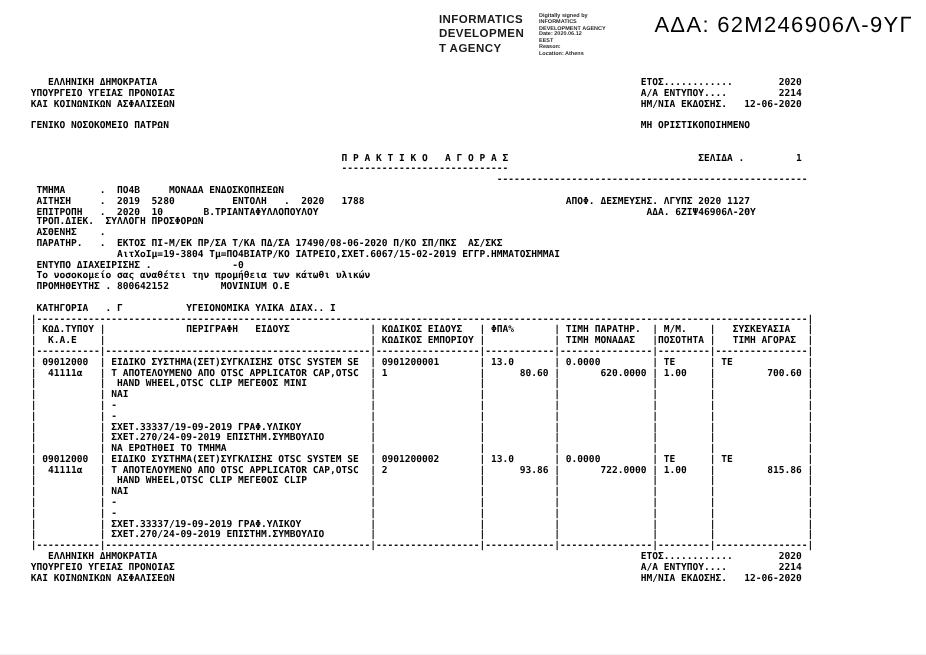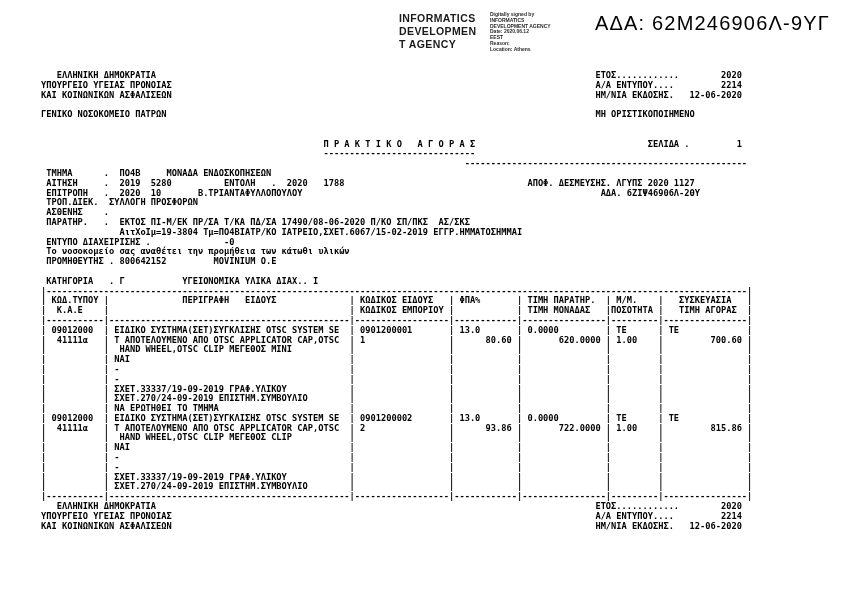--- a/index.html
+++ b/index.html
@@ -5,7 +5,7 @@
   html,body{margin:0;padding:0;background:#e8e8e8;}
   .page{position:relative;width:842px;height:595px;background:#ffffff;overflow:hidden;
         font-family:"DejaVu Sans Mono",monospace;color:#000;}
-  .report{position:absolute;left:41px;top:71px;margin:0;
+  .report{position:absolute;left:28px;top:71px;margin:0;
           font-family:"DejaVu Sans Mono",monospace;font-weight:bold;
           font-size:8.7px;line-height:9.8px;letter-spacing:0;
           white-space:pre;color:#000;}

